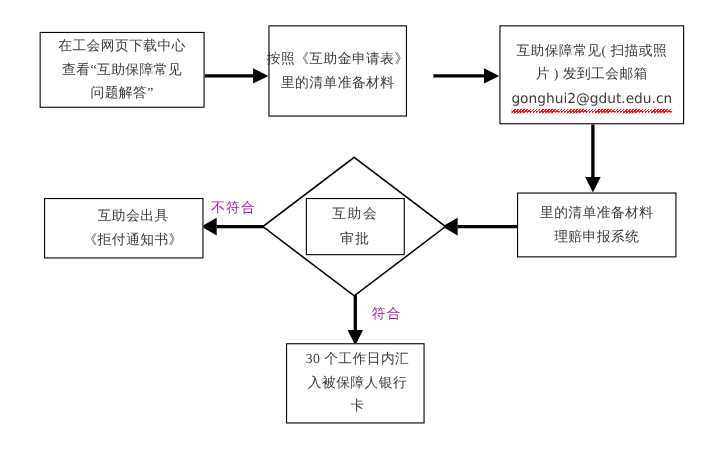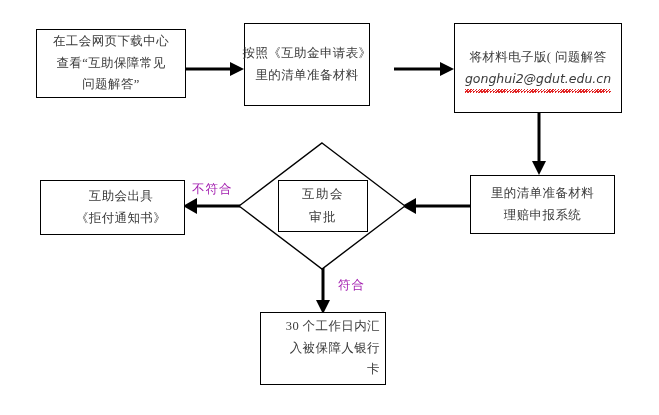--- a/index.html
+++ b/index.html
@@ -175,7 +175,7 @@
   </div>
 
   <div class="node" id="box-send">
-    <span class="ln">将材料电子版( 问题解答</span>
+    <span class="ln">互助保障常见( 扫描或照</span>
     <span class="email">
       <span>gonghui2@gdut.edu.cn</span>
       <span class="squig"></span>

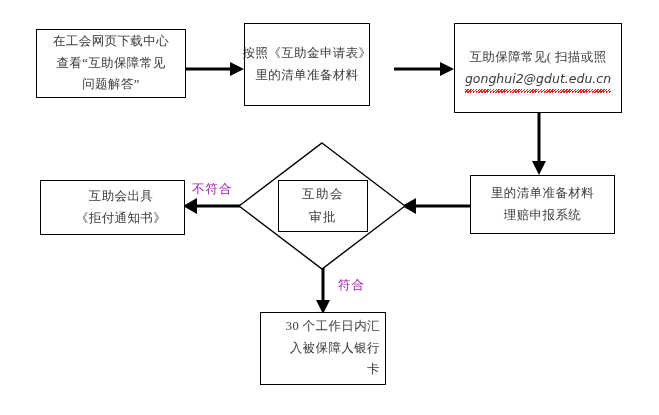--- a/index.html
+++ b/index.html
@@ -176,6 +176,7 @@
 
   <div class="node" id="box-send">
     <span class="ln">互助保障常见( 扫描或照</span>
+    <span class="ln">片 ) 发到工会邮箱</span>
     <span class="email">
       <span>gonghui2@gdut.edu.cn</span>
       <span class="squig"></span>

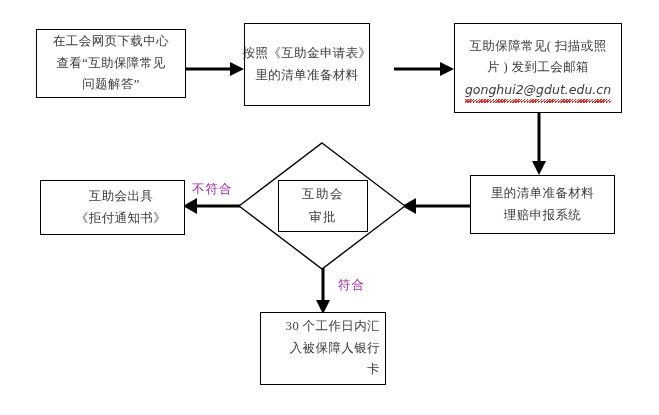--- a/index.html
+++ b/index.html
@@ -57,7 +57,6 @@
     position: relative;
     display: inline-block;
     white-space: nowrap;
-    font-style: italic;
   }
   .email .squig {
     position: absolute;

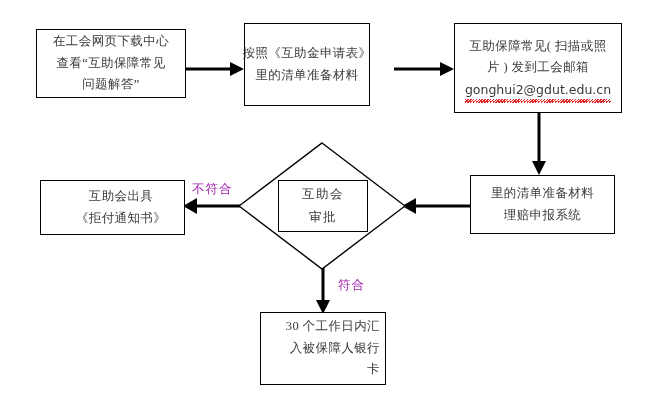--- a/index.html
+++ b/index.html
@@ -47,7 +47,7 @@
   
   #box-payment  { left: 260px; top: 312px; width: 126px; height: 73px; }
 
-  #box-payment { align-items: flex-end; text-align: left; padding-left: 9px; }
+  #box-payment { align-items: center; text-align: left; padding-left: 9px; }
   #box-send    { padding: 0 4px; }
 
   .email {

